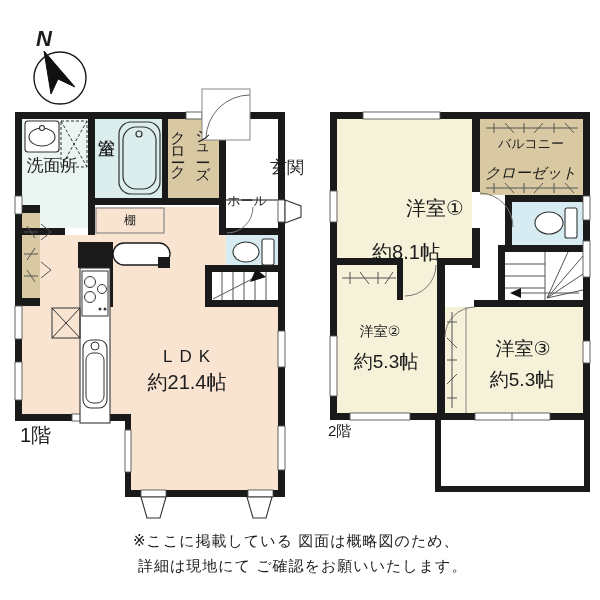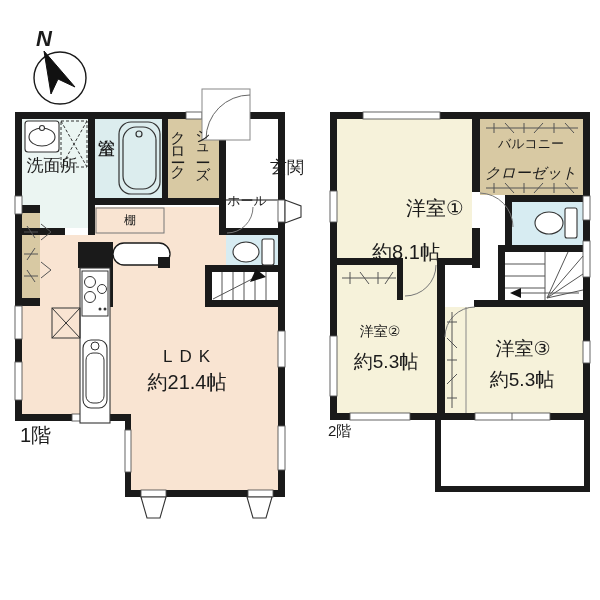--- a/index.html
+++ b/index.html
@@ -286,6 +286,7 @@
   <div class="lbl" style="left:522px;top:379px;font-size:19px;">約5.3帖</div>
   <div class="lbl-tl" style="left:328px;top:423px;font-size:15px;">2階</div>
 
+  <div class="lbl-tl foot" style="left:133px;top:533px;font-size:15px;">※ここに掲載している 図面は概略図のため、</div>
 </div>
 
 </body></html>

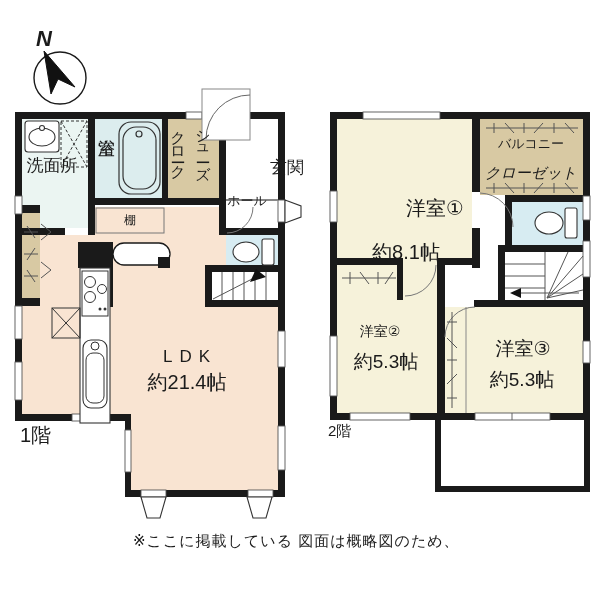--- a/index.html
+++ b/index.html
@@ -287,6 +287,7 @@
   <div class="lbl-tl" style="left:328px;top:423px;font-size:15px;">2階</div>
 
   <div class="lbl-tl foot" style="left:133px;top:533px;font-size:15px;">※ここに掲載している 図面は概略図のため、</div>
+  <div class="lbl-tl foot" style="left:138px;top:558px;font-size:15px;">詳細は現地にて ご確認をお願いいたします。</div>
 </div>
 
 </body></html>

